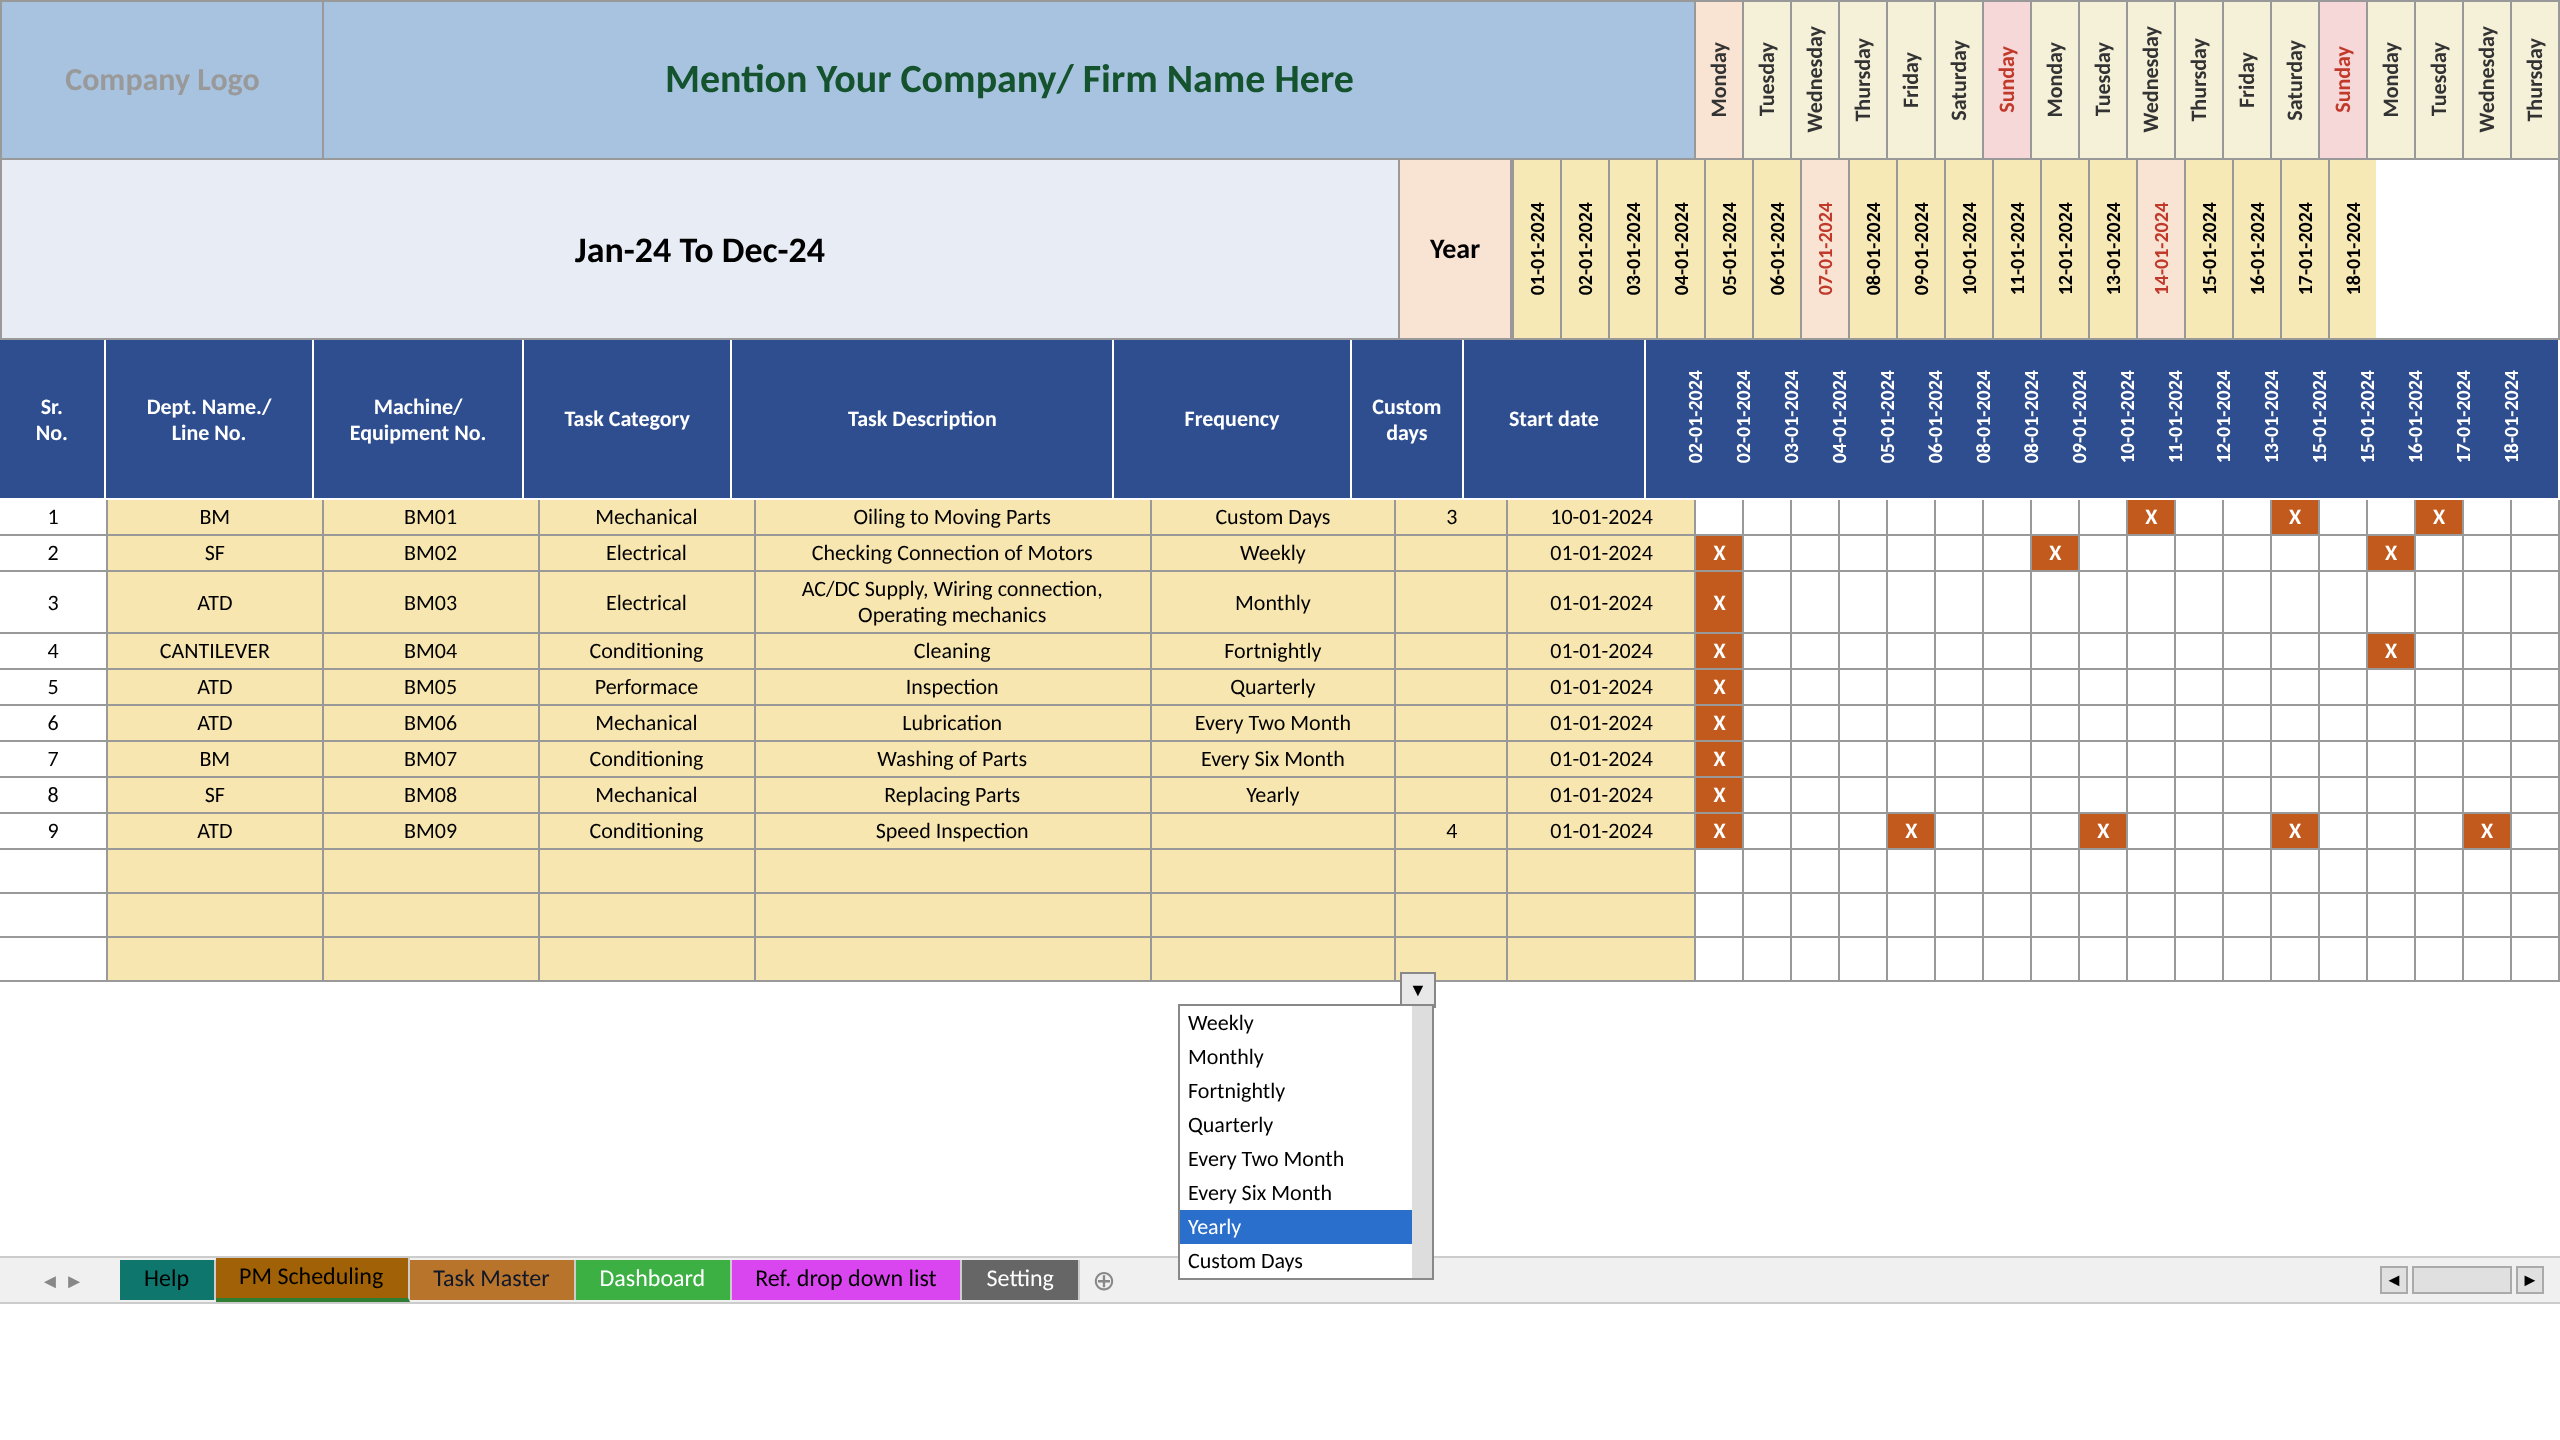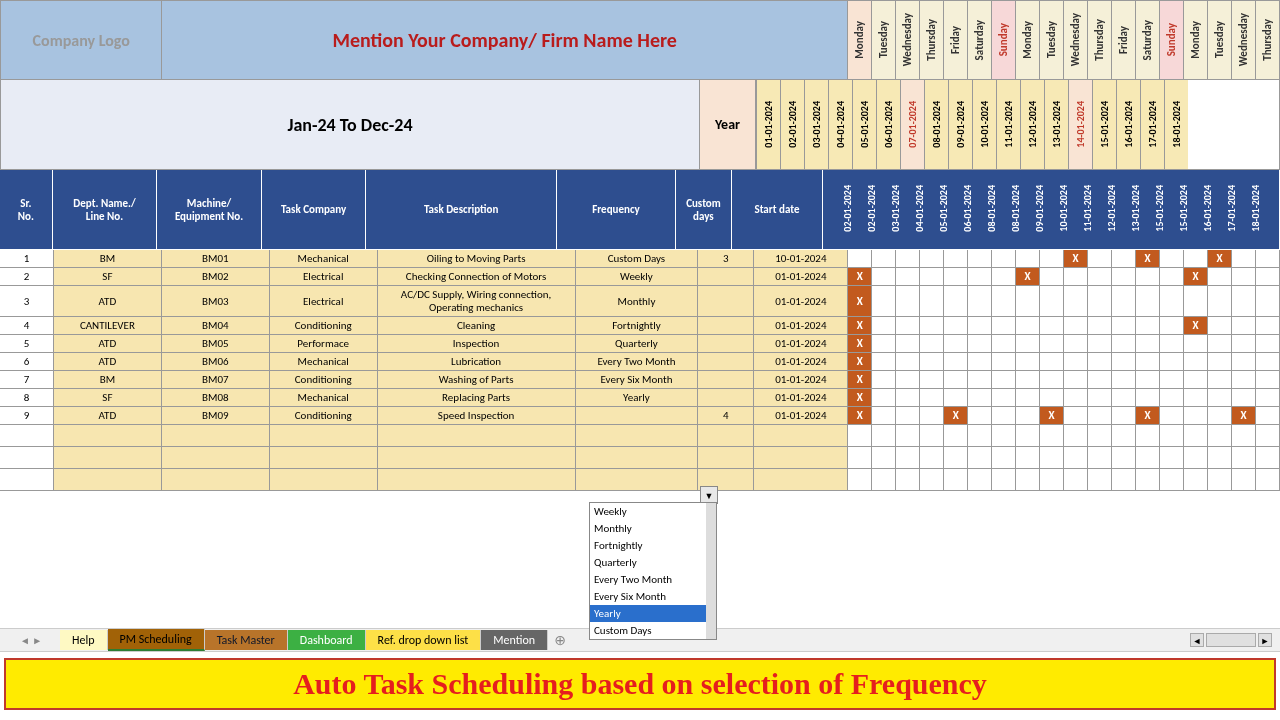--- a/index.html
+++ b/index.html
@@ -8,7 +8,7 @@
 
 .logo-row{display:flex;height:80px;border:1px solid #999}
 .logo-cell{width:162px;background:#a8c3e0;display:flex;align-items:center;justify-content:center;font-size:16px;font-weight:bold;color:#999;border-right:1px solid #999}
-.company-cell{width:687px;background:#a8c3e0;display:flex;align-items:center;justify-content:center;font-size:20px;font-weight:bold;color:#b91c1c}
+.company-cell{width:687px;background:#a8c3e0;display:flex;align-items:center;justify-content:center;font-size:20px;font-weight:bold;color:#14532d}
 .day-cells-top{display:flex;flex:1}
 .day-cell-top{width:24px;background:#f5f0d8;border-left:1px solid #999;display:flex;align-items:center;justify-content:center}
 .day-cell-top.sun{background:#f7d8d8}

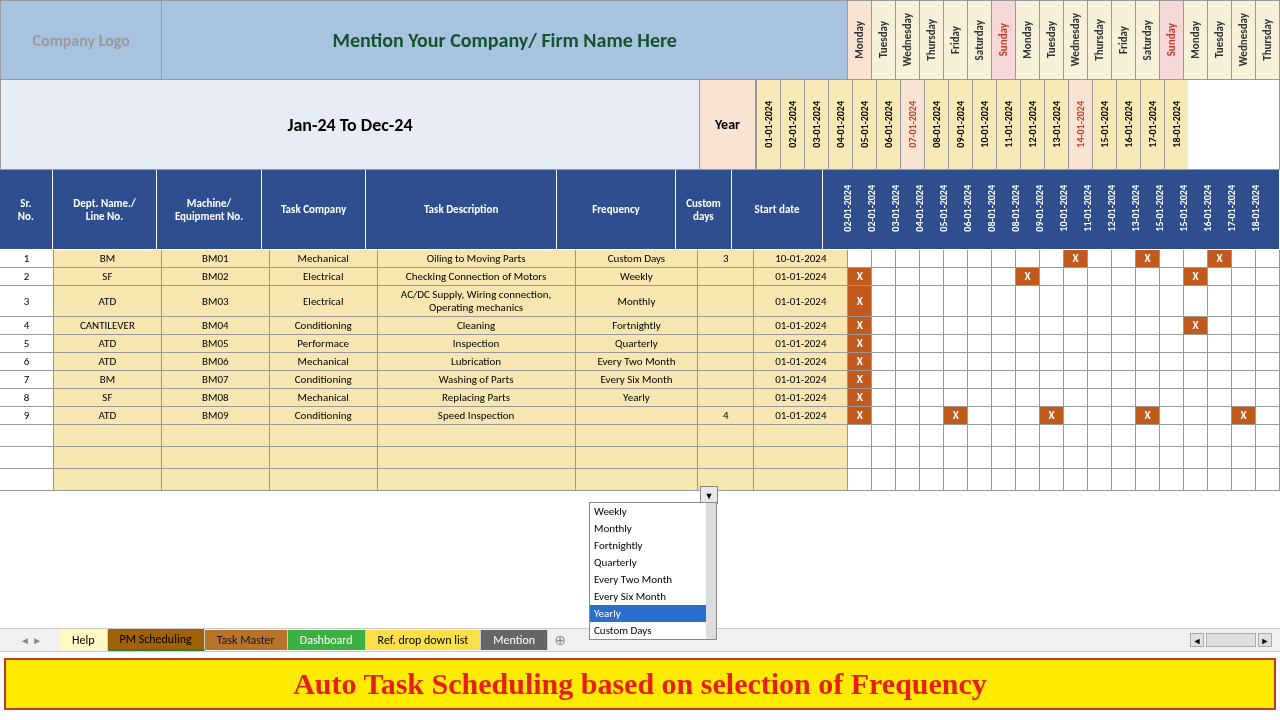--- a/index.html
+++ b/index.html
@@ -209,7 +209,7 @@
   <div class="c-sr">Sr. No.</div>
   <div class="c-dept">Dept. Name./ Line No.</div>
   <div class="c-mach">Machine/ Equipment No.</div>
-  <div class="c-cat">Task Company</div>
+  <div class="c-cat">Task Category</div>
   <div class="c-desc">Task Description</div>
   <div class="c-freq">Frequency</div>
   <div class="c-cust">Custom days</div>

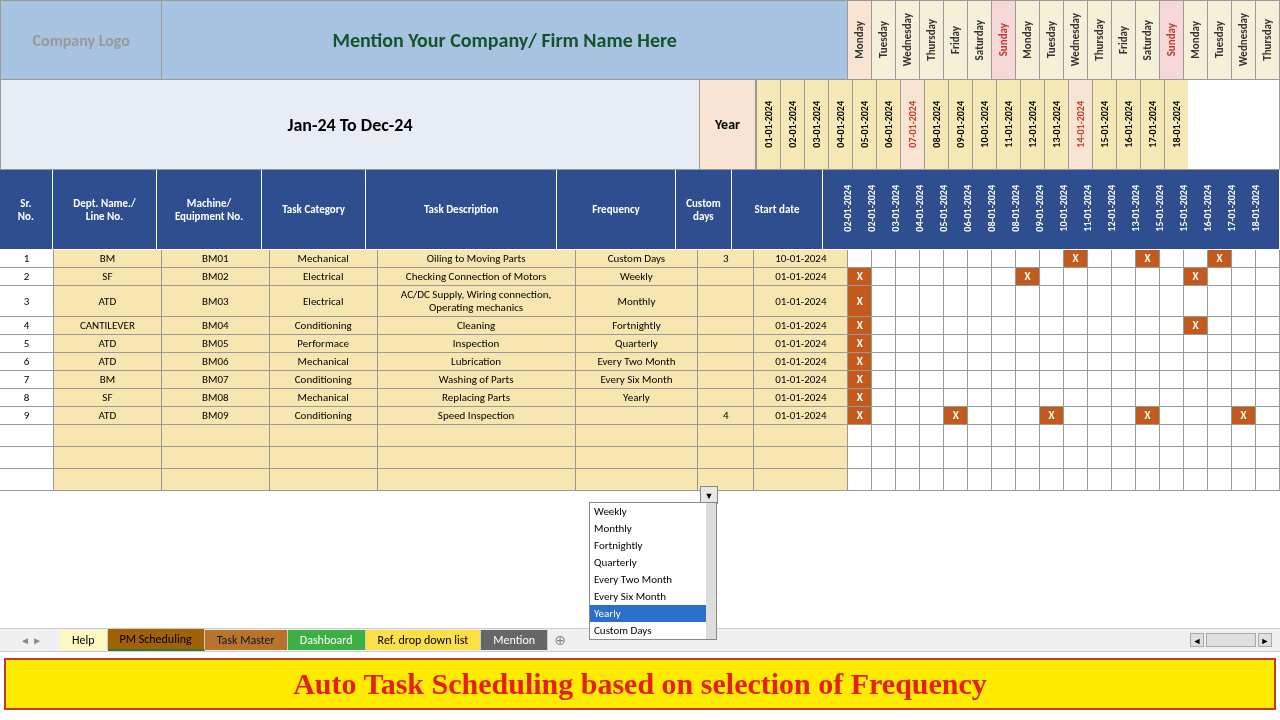--- a/index.html
+++ b/index.html
@@ -64,7 +64,7 @@
 .tabs{position:absolute;bottom:68px;left:0;right:0;height:24px;background:#f0f0f0;display:flex;align-items:center;border-top:1px solid #ccc;border-bottom:1px solid #ccc;padding-left:20px}
 .tabs .nav{width:40px;display:flex;gap:4px;font-size:10px;color:#888}
 .tab{padding:3px 12px;font-size:12px;border-right:1px solid #ccc;cursor:pointer}
-.tab.help{background:#fef9c3}
+.tab.help{background:#0f766e}
 .tab.active{background:#a16207;font-weight:normal;border-bottom:2px solid #2e7d32}
 .tab.task{background:#b8742a;color:#0f172a}
 .tab.dash{background:#3cb043;color:#fff}

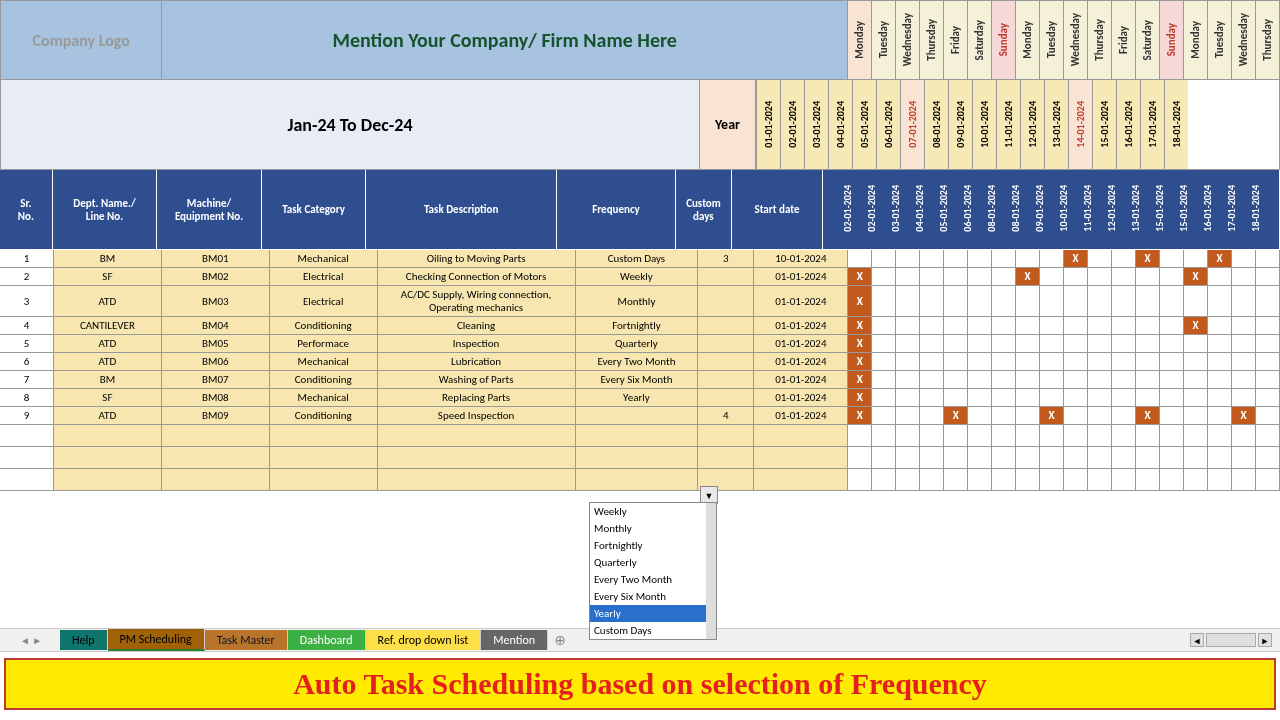--- a/index.html
+++ b/index.html
@@ -68,7 +68,7 @@
 .tab.active{background:#a16207;font-weight:normal;border-bottom:2px solid #2e7d32}
 .tab.task{background:#b8742a;color:#0f172a}
 .tab.dash{background:#3cb043;color:#fff}
-.tab.ref{background:#fde047}
+.tab.ref{background:#d946ef}
 .tab.set{background:#666;color:#fff}
 .tab-add{width:24px;text-align:center;color:#888;font-size:14px}
 .tab-scroll{position:absolute;right:8px;display:flex;gap:2px;align-items:center}

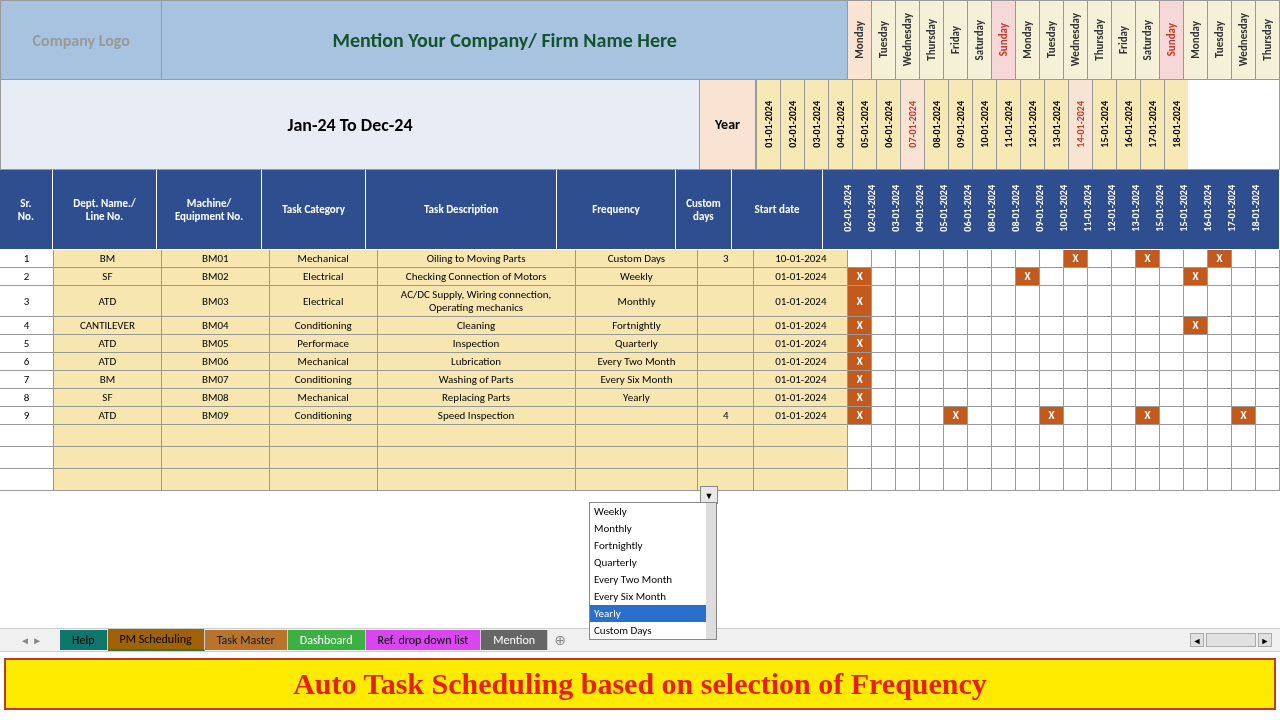--- a/index.html
+++ b/index.html
@@ -597,7 +597,7 @@
   <div class="tab task">Task Master</div>
   <div class="tab dash">Dashboard</div>
   <div class="tab ref">Ref. drop down list</div>
-  <div class="tab set">Mention</div>
+  <div class="tab set">Setting</div>
   <div class="tab-add">⊕</div>
   <div class="tab-scroll">
         <div>◄</div>

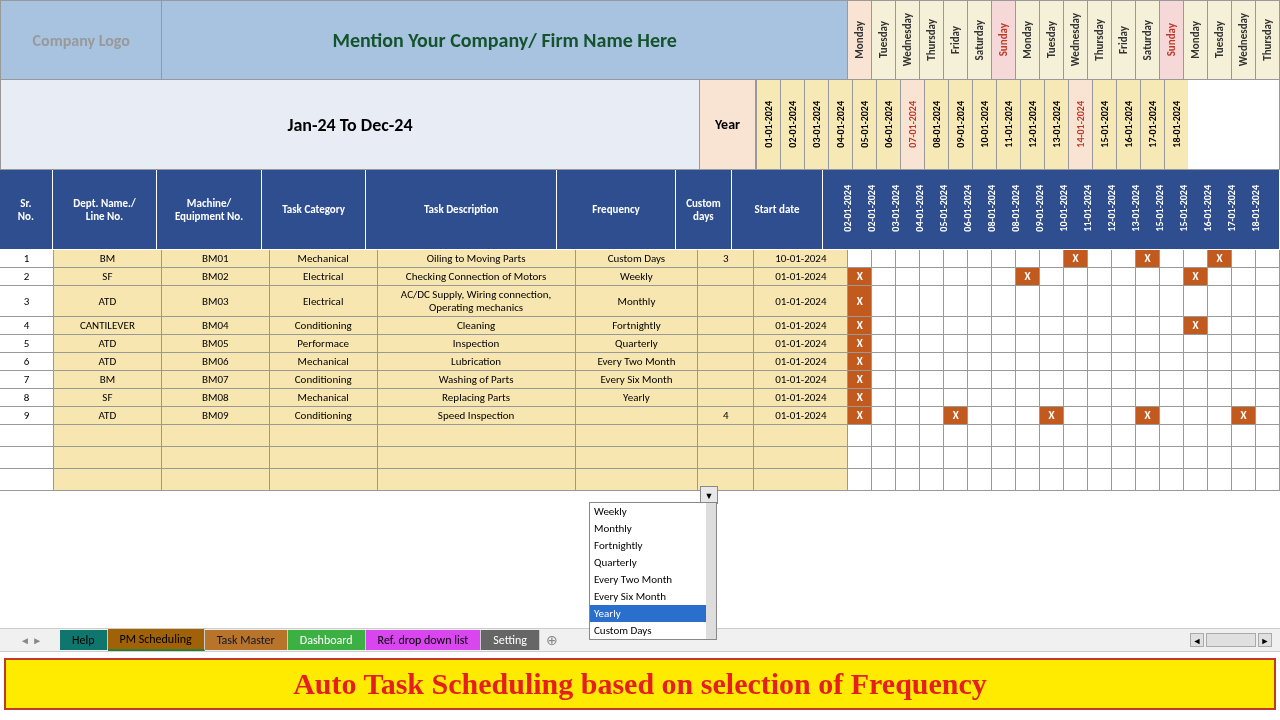--- a/index.html
+++ b/index.html
@@ -606,7 +606,6 @@
       </div>
 </div>
 
-<div class="banner">Auto Task Scheduling based on selection of Frequency</div>
 
 </div>
 

